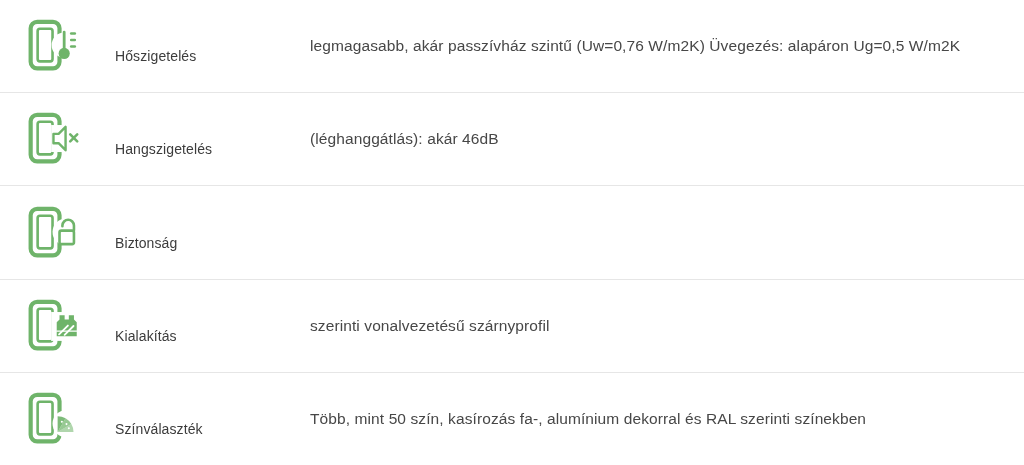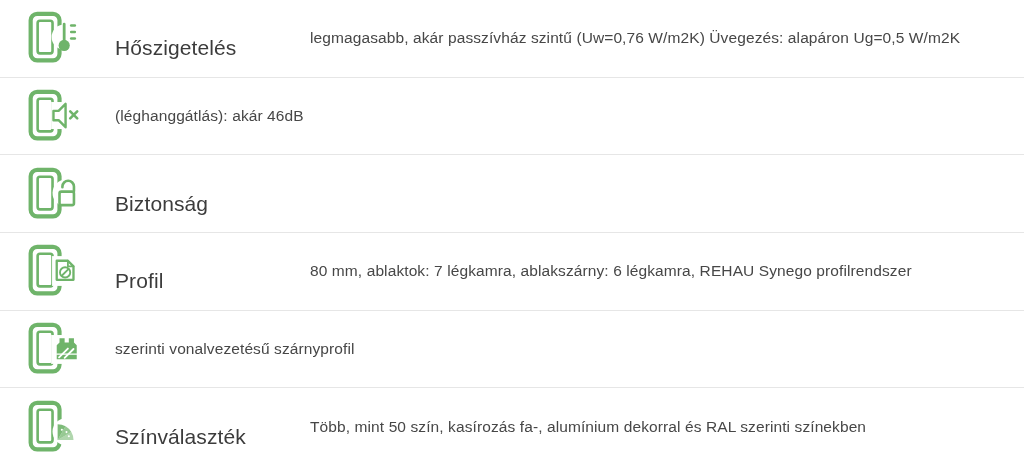--- a/index.html
+++ b/index.html
@@ -30,7 +30,7 @@
   .icon-cell svg{color:var(--accent-green);display:block;}
   .label-cell{
     width:195px;flex-shrink:0;
-    font-size:21px;color:var(--label-color);letter-spacing:.1px;margin-top:20px;
+    font-size:14px;color:var(--label-color);letter-spacing:.1px;margin-top:20px;
   }
   .desc-cell{
     flex:1;padding-right:37px;

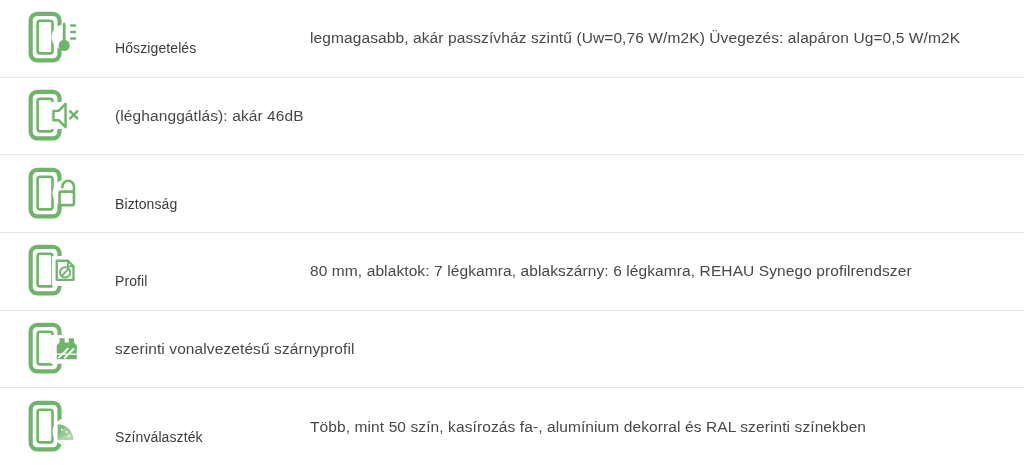--- a/index.html
+++ b/index.html
@@ -76,6 +76,7 @@
         <path class="ln" d="M47.5 25 L55 32.5 M55 25 L47.5 32.5" stroke-width="2.8"></path>
       </svg>
     </div>
+    <div class="label-cell">Hangszigetelés</div>
     <div class="desc-cell">(léghanggátlás): akár 46dB</div>
   </div>
 

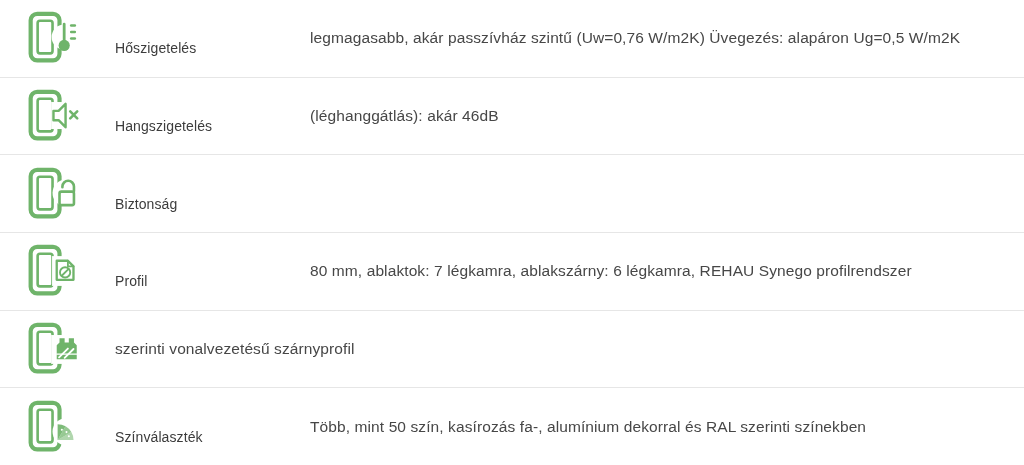--- a/index.html
+++ b/index.html
@@ -93,21 +93,6 @@
     <div class="label-cell">Biztonság</div>
   </div>
 
-  <div class="spec-row">
-    <div class="icon-cell">
-      <svg width="54" height="56" viewBox="0 0 58 60" aria-hidden="true">
-        <rect class="fr-o" x="5" y="4" width="31" height="50" rx="7"></rect>
-        <rect class="fr-i" x="12.5" y="11.5" width="16" height="35" rx="2.5"></rect>
-        <rect class="ko" x="28" y="14" width="30" height="32"></rect>
-        <path class="ln" d="M33 19 h12 l6 6 v14.5 h-18 z" stroke-width="2.5"></path>
-        <path class="ln" d="M45 19 v6 h6" stroke-width="2"></path>
-        <circle class="ln" cx="42" cy="31.5" r="5.5" stroke-width="2"></circle>
-        <path class="ln" d="M39.2 34.3 L45.3 28.2" stroke-width="2"></path>
-      </svg>
-    </div>
-    <div class="label-cell">Profil</div>
-    <div class="desc-cell">80 mm, ablaktok: 7 légkamra, ablakszárny: 6 légkamra, REHAU Synego profilrendszer</div>
-  </div>
 
   <div class="spec-row">
     <div class="icon-cell">

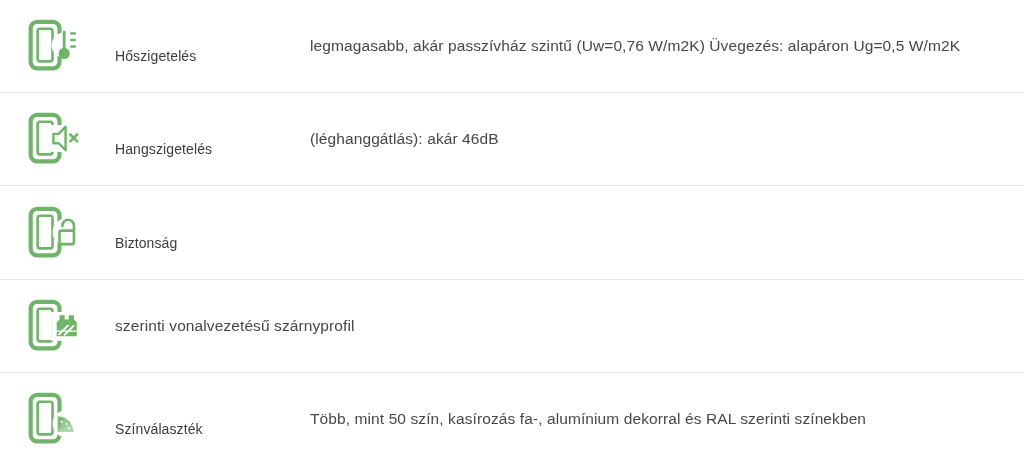--- a/index.html
+++ b/index.html
@@ -106,6 +106,7 @@
         <path class="wln" d="M33 35.5 h21.5" stroke-width="1.4"></path>
       </svg>
     </div>
+    <div class="label-cell">Kialakítás</div>
     <div class="desc-cell">szerinti vonalvezetésű szárnyprofil</div>
   </div>
 

